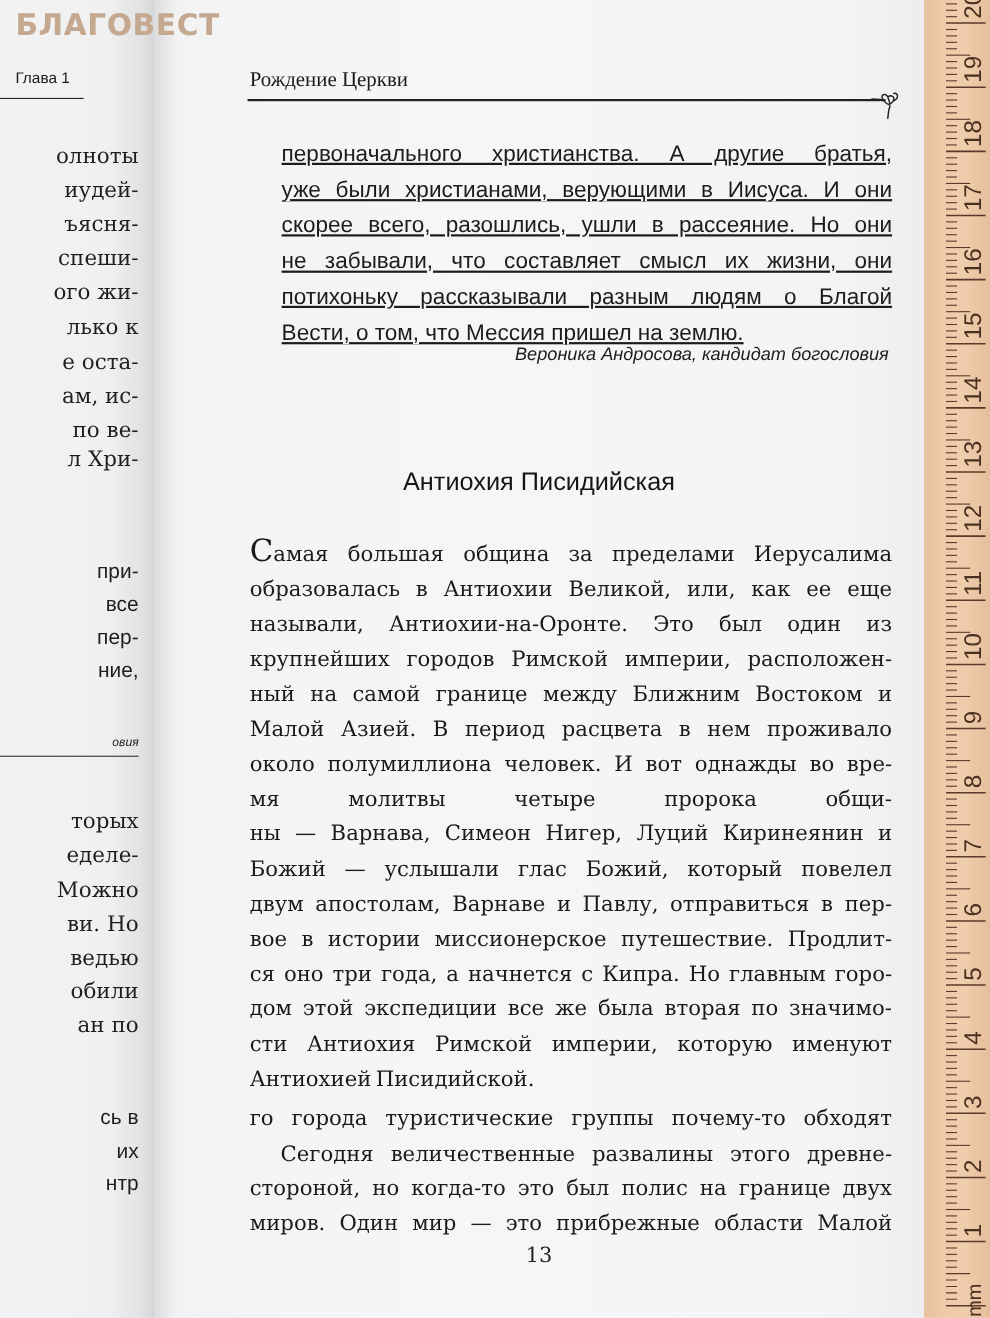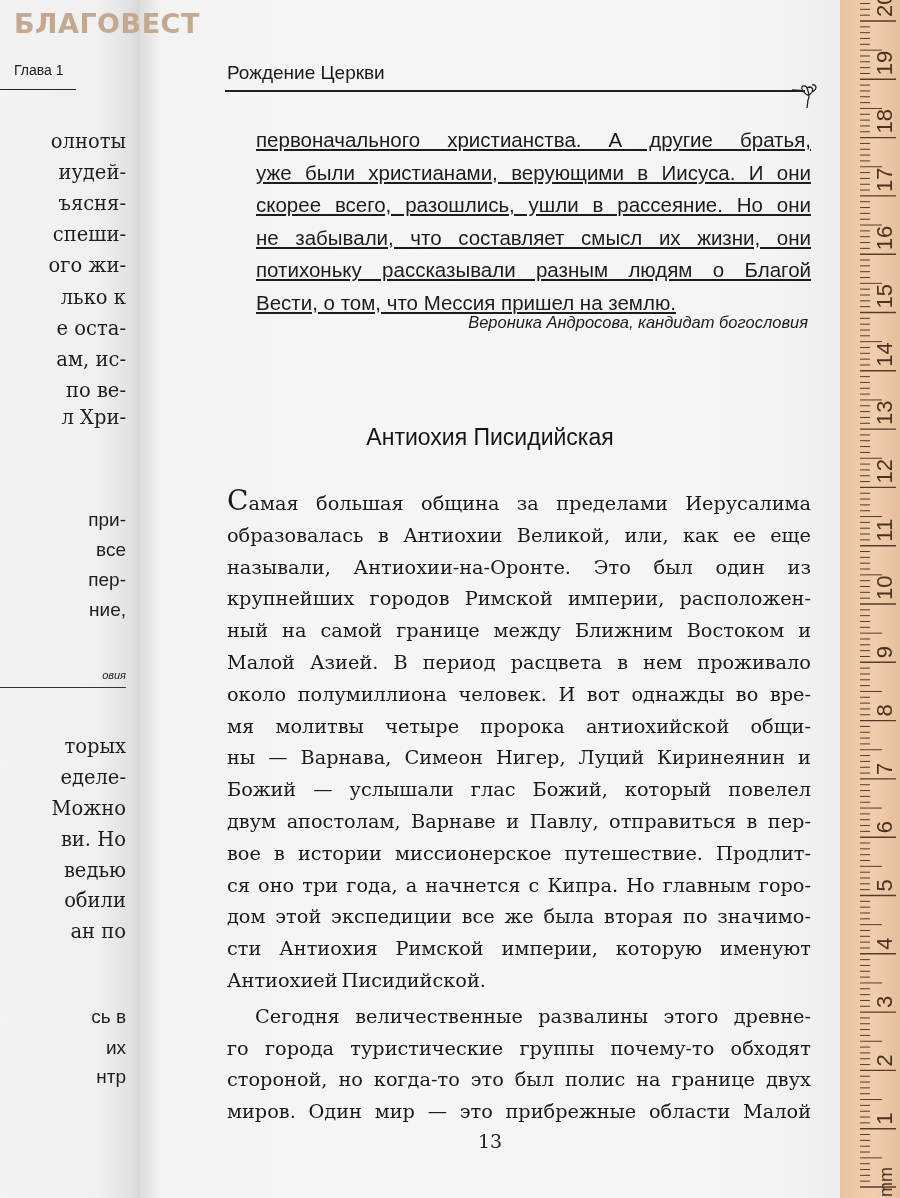--- a/index.html
+++ b/index.html
@@ -42,7 +42,7 @@
     }
     .running-head-right {
       position: absolute; left: 87px; top: 62px;
-      font-family: Liberation Sans, sans-serif; font-size: 19px; color: #1a1a1a;
+      font-family: Liberation Serif, serif; font-size: 19px; color: #1a1a1a;
     }
     .head-rule-right {
       position: absolute; left: 85px; top: 90px; width: 580px; height: 1.5px; background: #222;

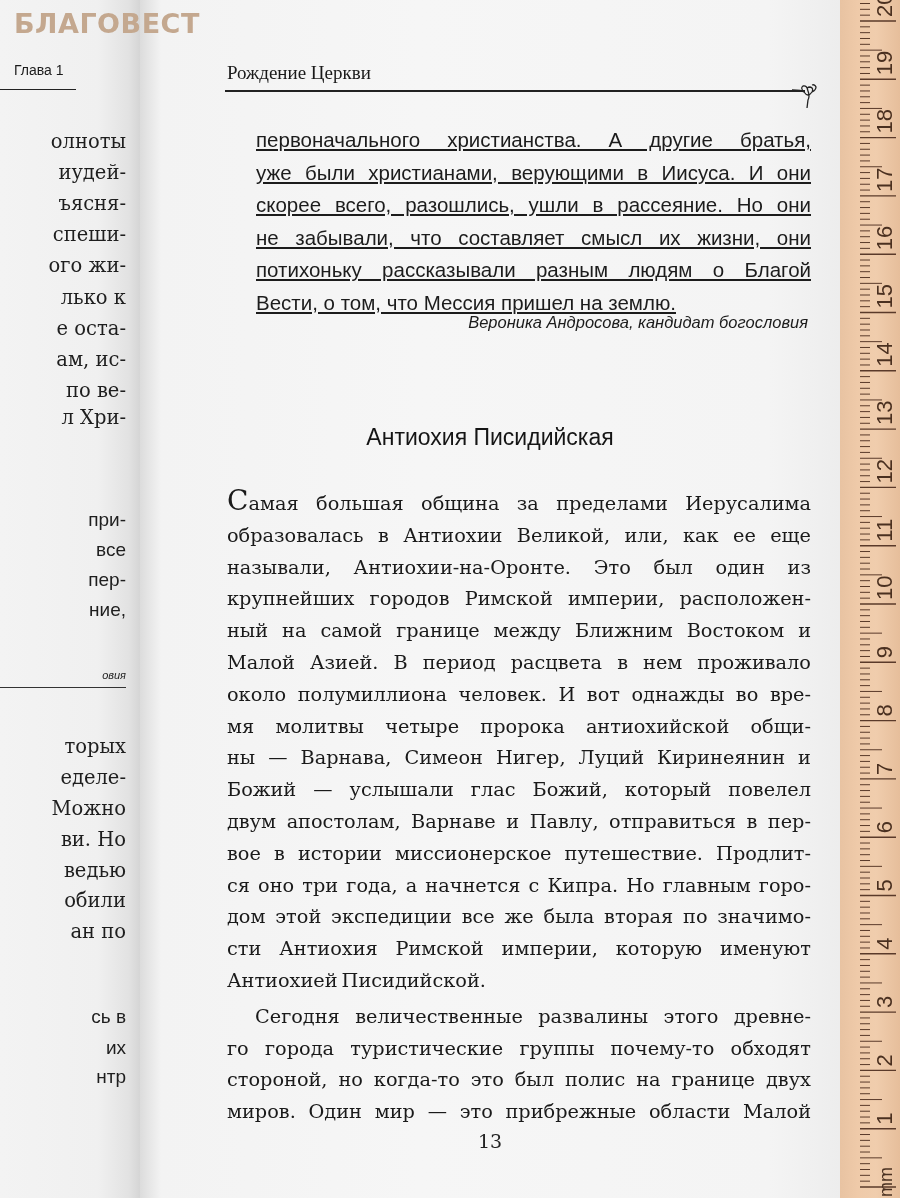--- a/index.html
+++ b/index.html
@@ -210,7 +210,6 @@
         <span class="w">молитвы</span>
         <span class="w">четыре</span>
         <span class="w">пророка</span>
-        <span class="w">антиохийской</span>
         <span class="w">общи-</span>
       </div>
       <div class="body-line">

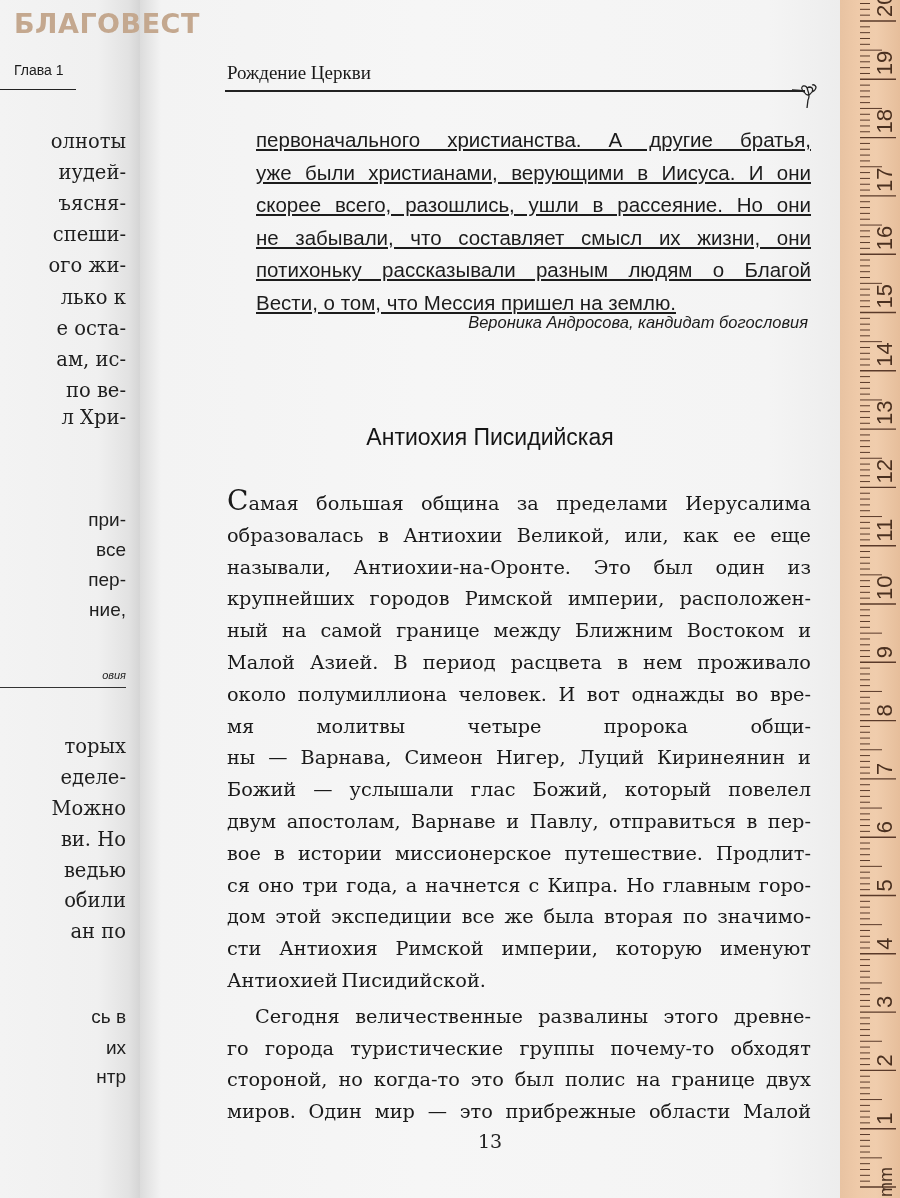--- a/index.html
+++ b/index.html
@@ -286,20 +286,20 @@
         <span class="w">Писидийской.</span>
       </div>
       <div class="gap"></div>
+      <div class="body-line">
+        <span class="w">го</span>
+        <span class="w">города</span>
+        <span class="w">туристические</span>
+        <span class="w">группы</span>
+        <span class="w">почему-то</span>
+        <span class="w">обходят</span>
+      </div>
       <div class="body-line indent">
         <span class="w">Сегодня</span>
         <span class="w">величественные</span>
         <span class="w">развалины</span>
         <span class="w">этого</span>
         <span class="w">древне-</span>
-      </div>
-      <div class="body-line">
-        <span class="w">го</span>
-        <span class="w">города</span>
-        <span class="w">туристические</span>
-        <span class="w">группы</span>
-        <span class="w">почему-то</span>
-        <span class="w">обходят</span>
       </div>
       <div class="body-line">
         <span class="w">стороной,</span>

